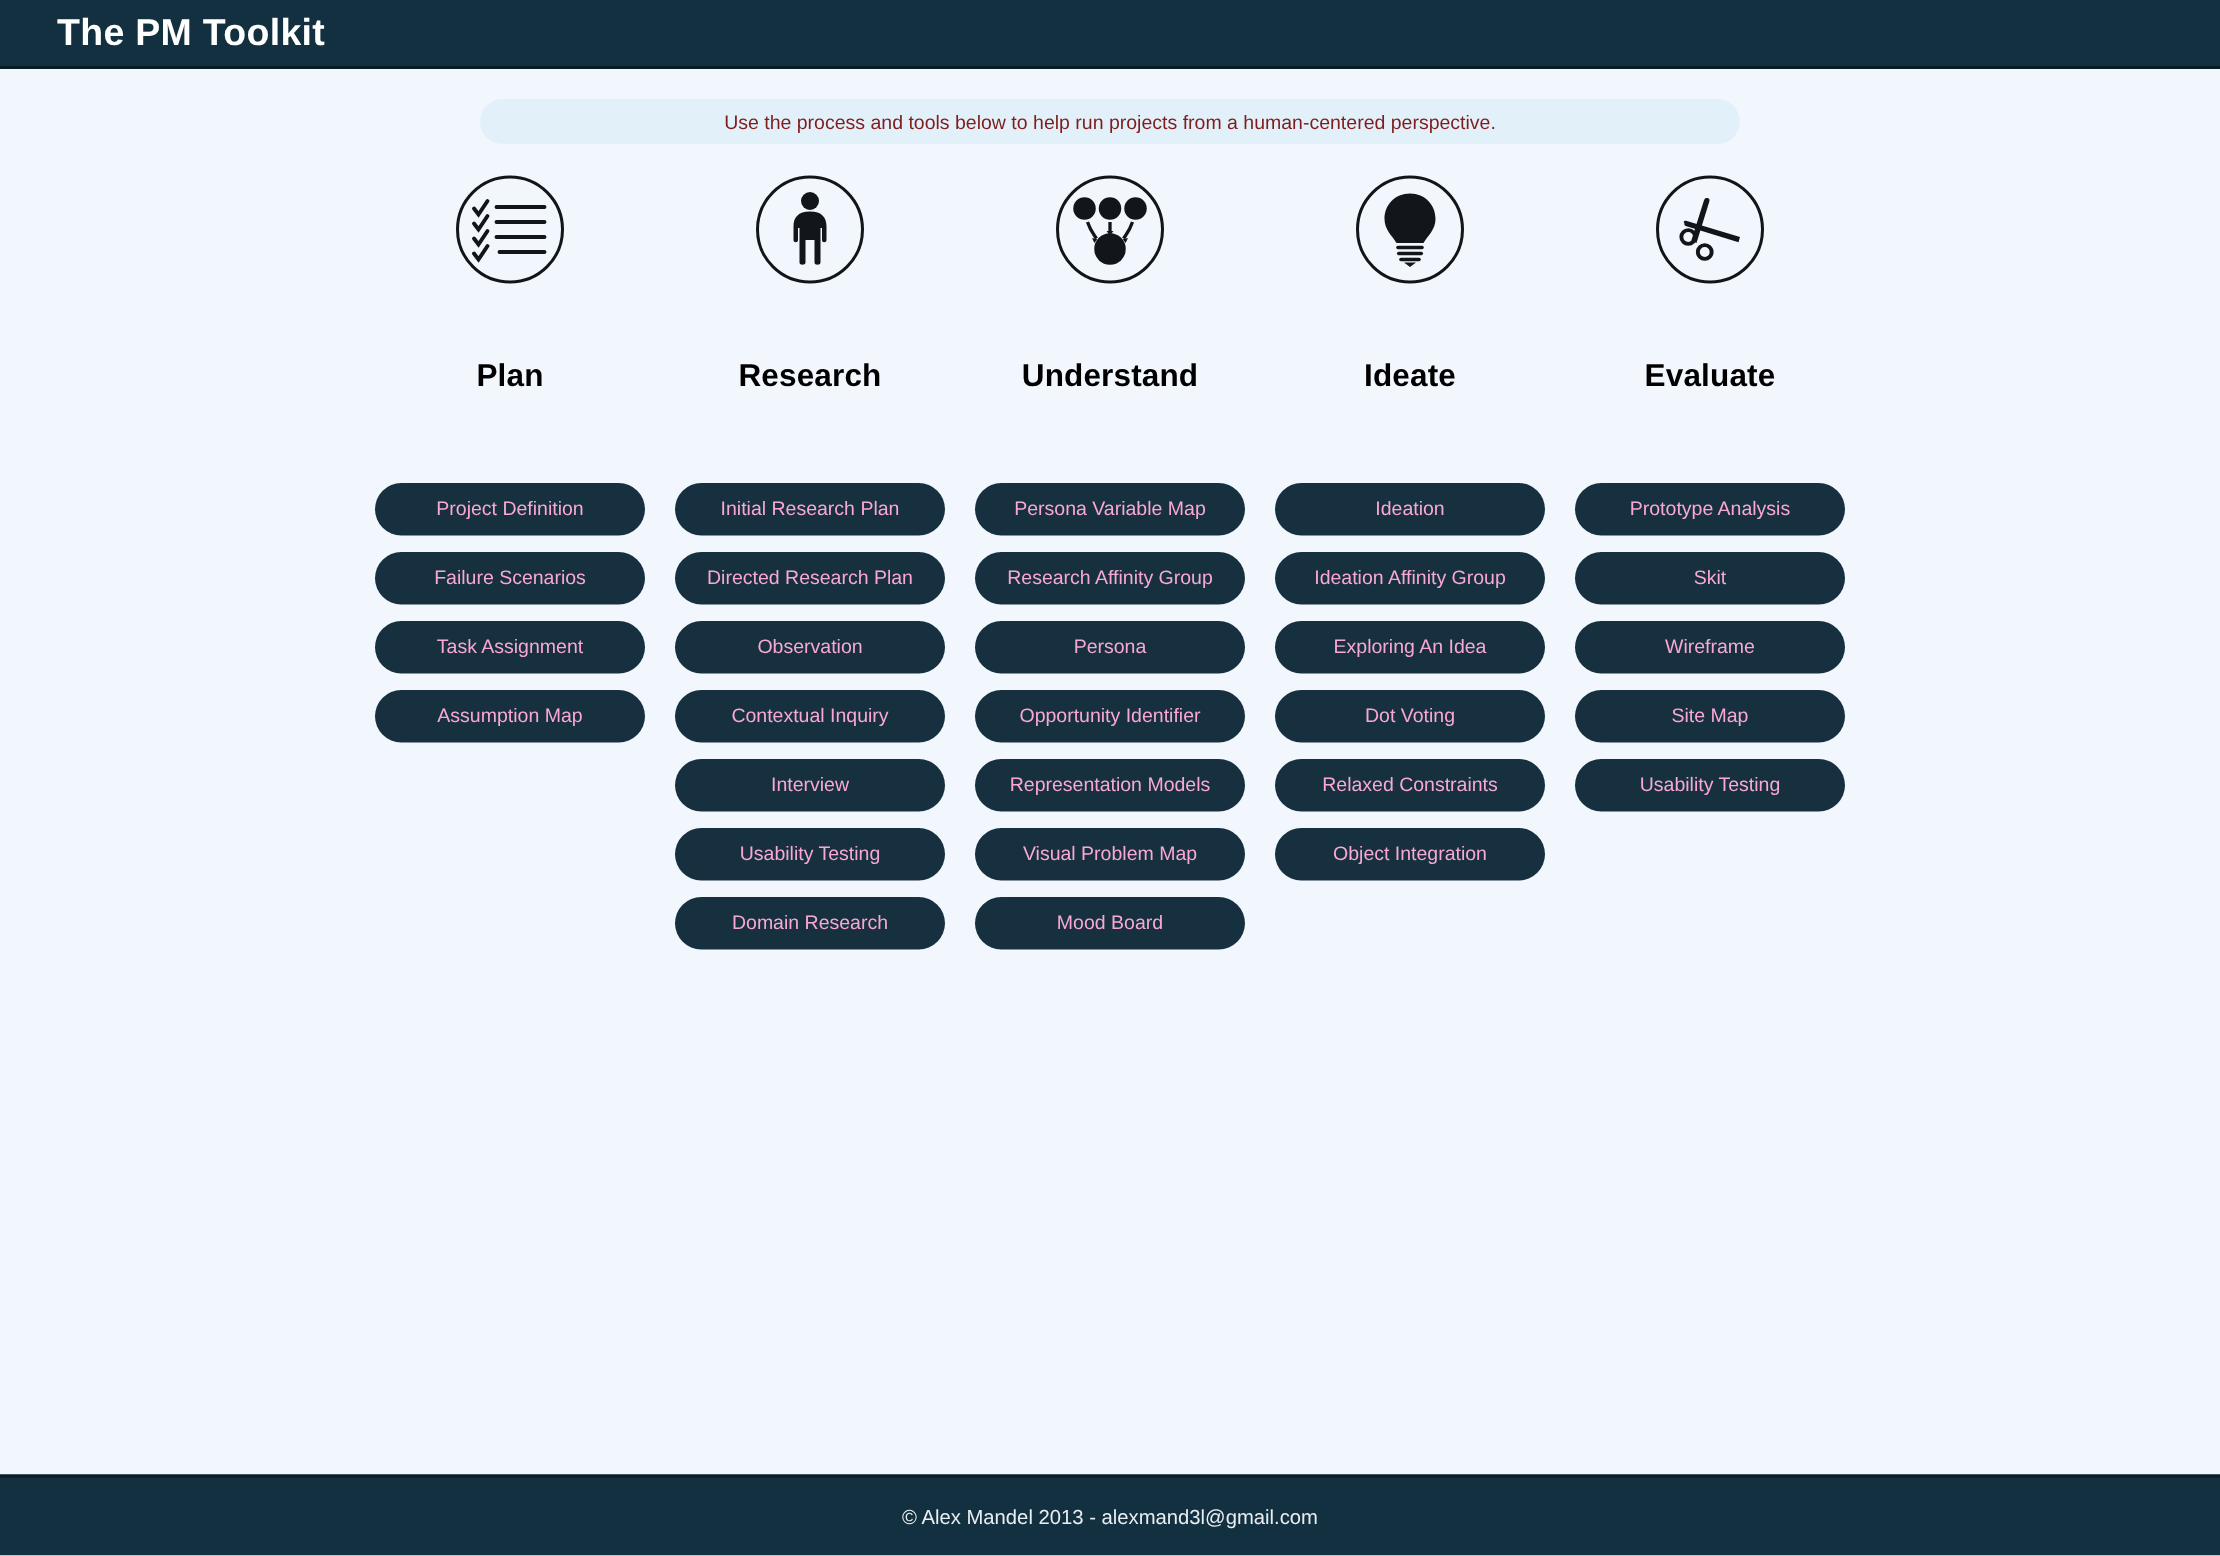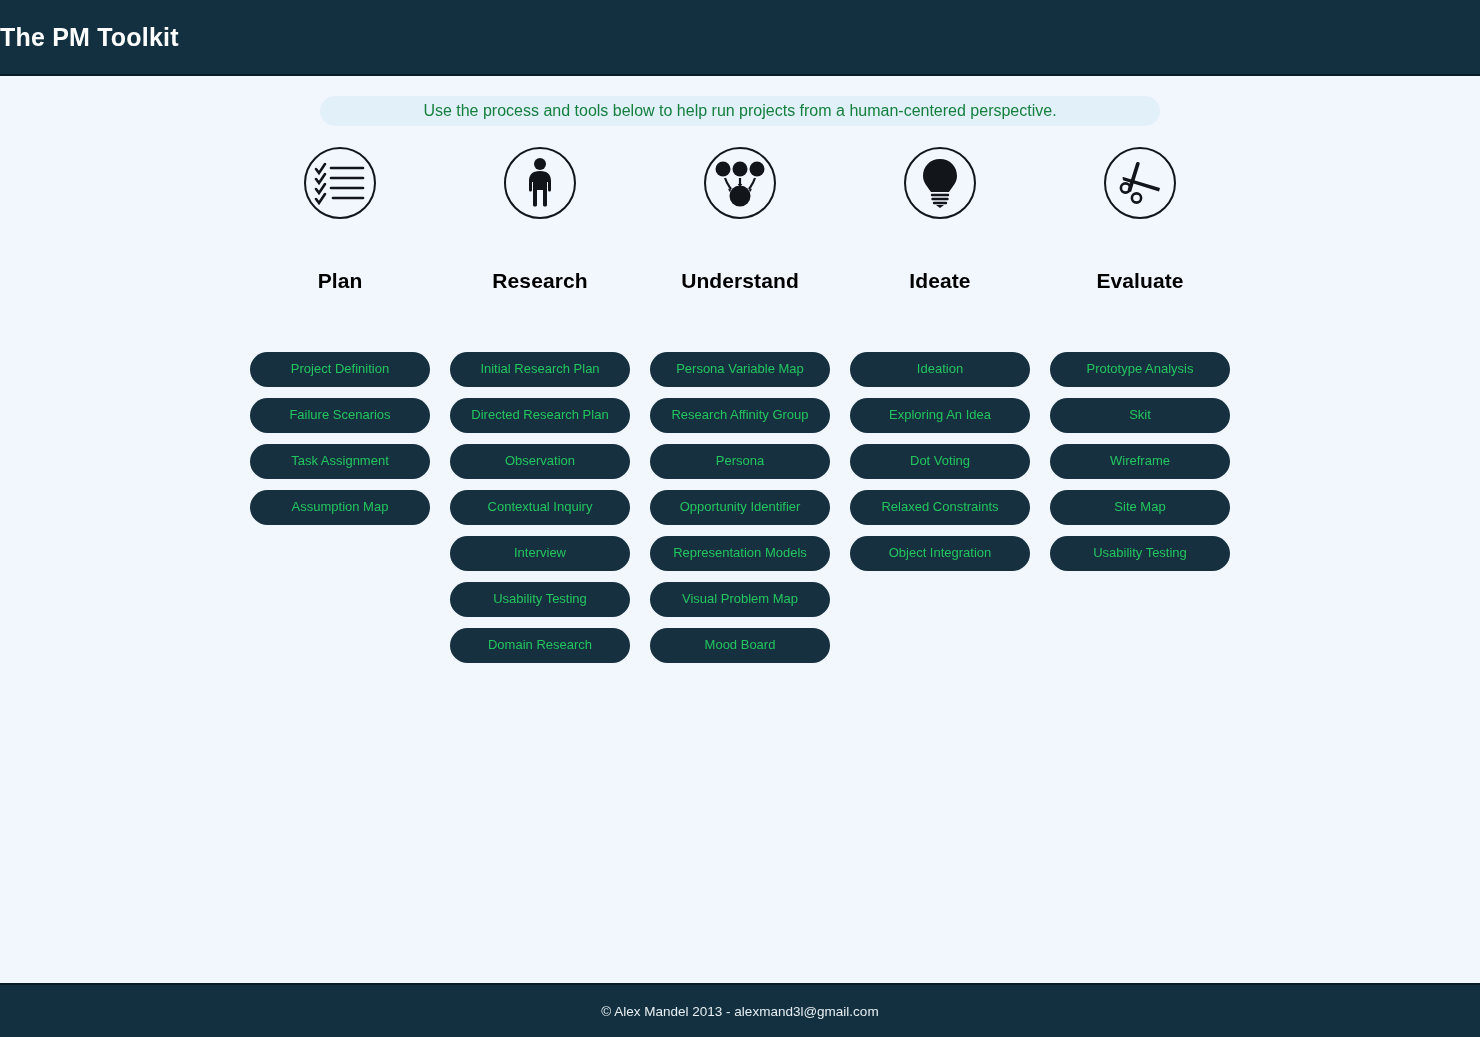--- a/index.html
+++ b/index.html
@@ -18,11 +18,12 @@
 
   
   .header {
-    height: 76px;
+    height: 46px;
     background: #12303f;
     border-bottom: 2px solid #0a1c26;
     display: flex;
     align-items: center;
+    padding-left: 38px;
   }
   .header-title {
     color: #ffffff;

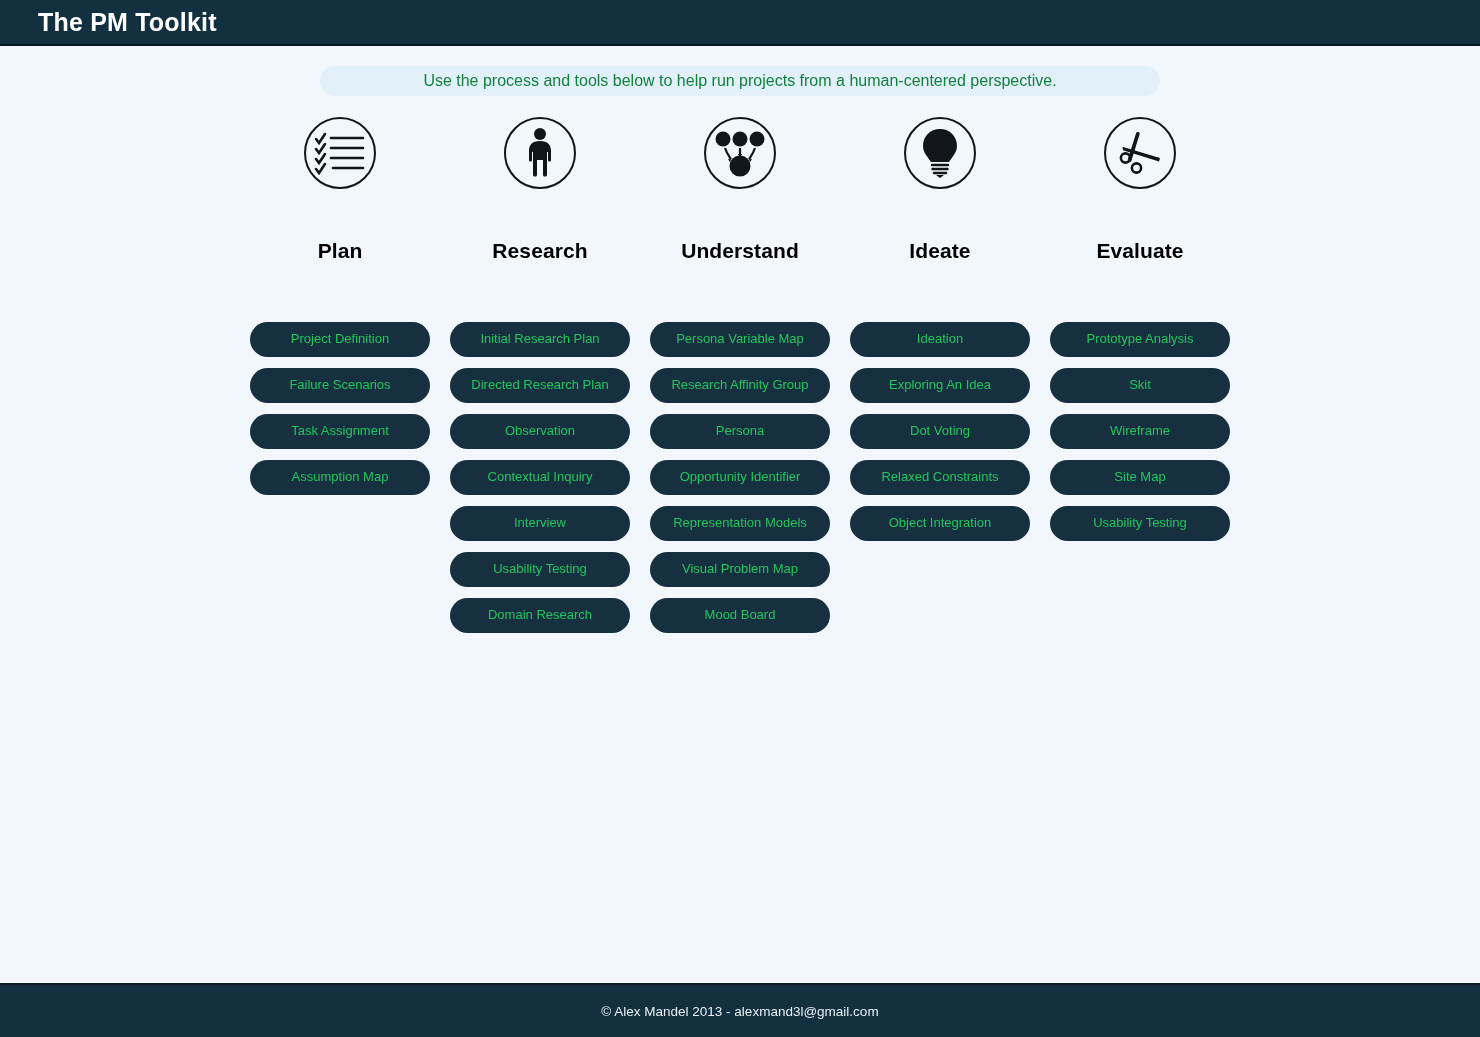--- a/index.html
+++ b/index.html
@@ -52,8 +52,8 @@
     justify-content: center;
   }
   .banner-text {
-    font-size: 16px;
-    color: #15803d;
+    font-size: 13px;
+    color: #7f1d1d;
   }
 
   

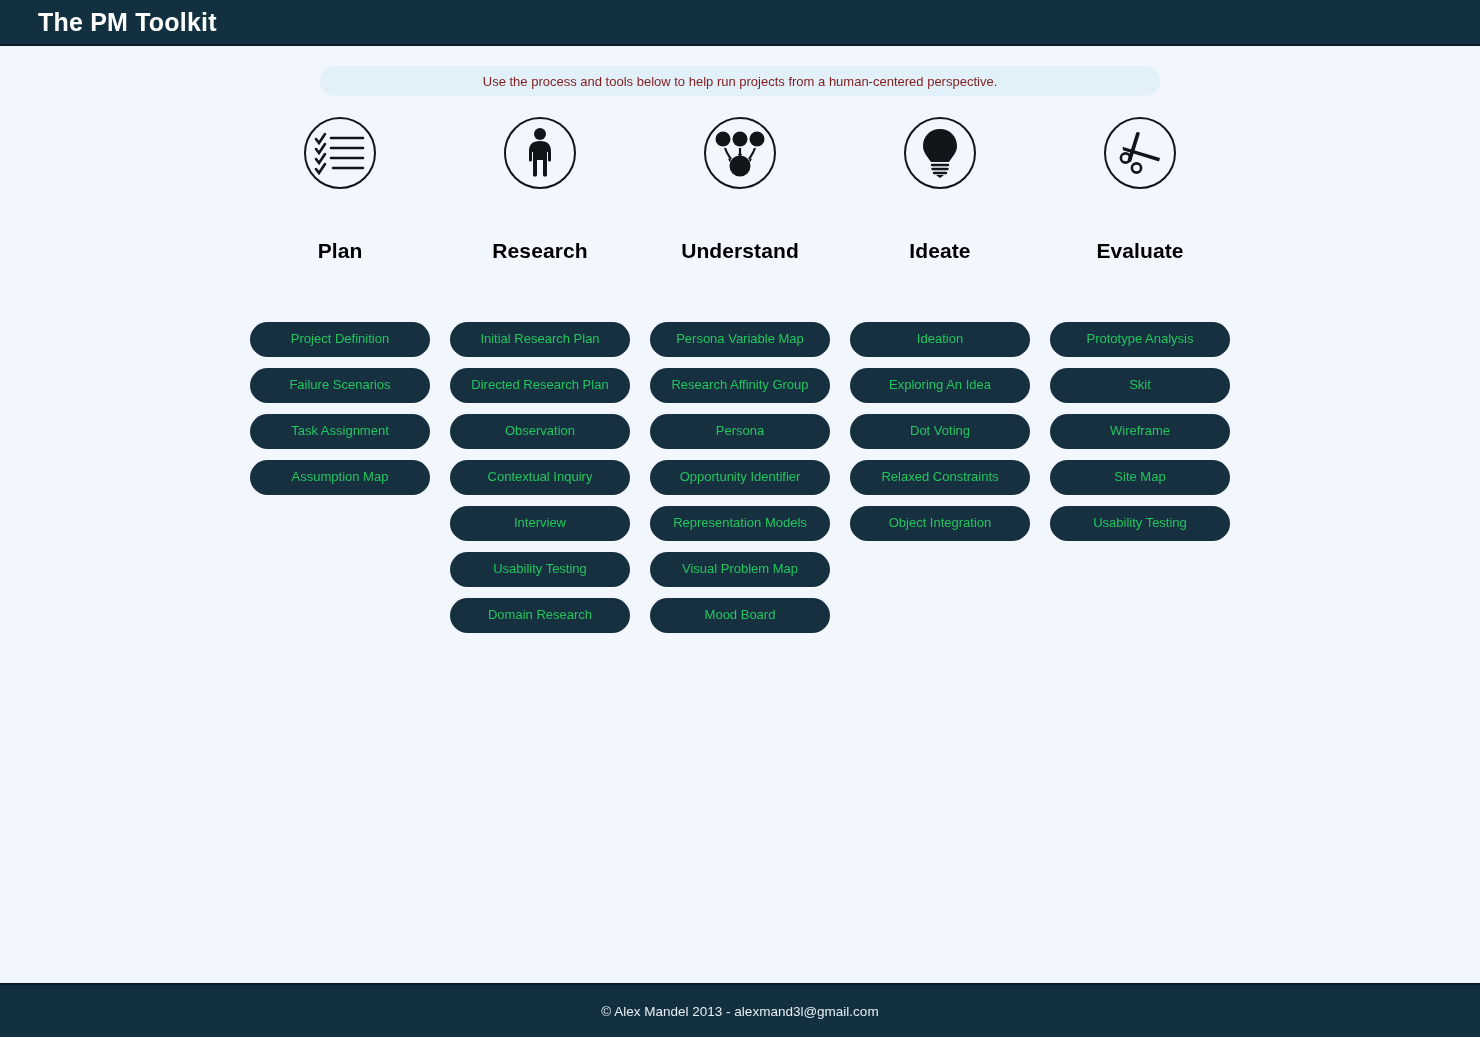--- a/index.html
+++ b/index.html
@@ -105,7 +105,7 @@
     height: 35px;
     border-radius: 18px;
     background: #16303f;
-    color: #22c55e;
+    color: #f9a8d4;
     font-size: 13px;
     display: flex;
     align-items: center;

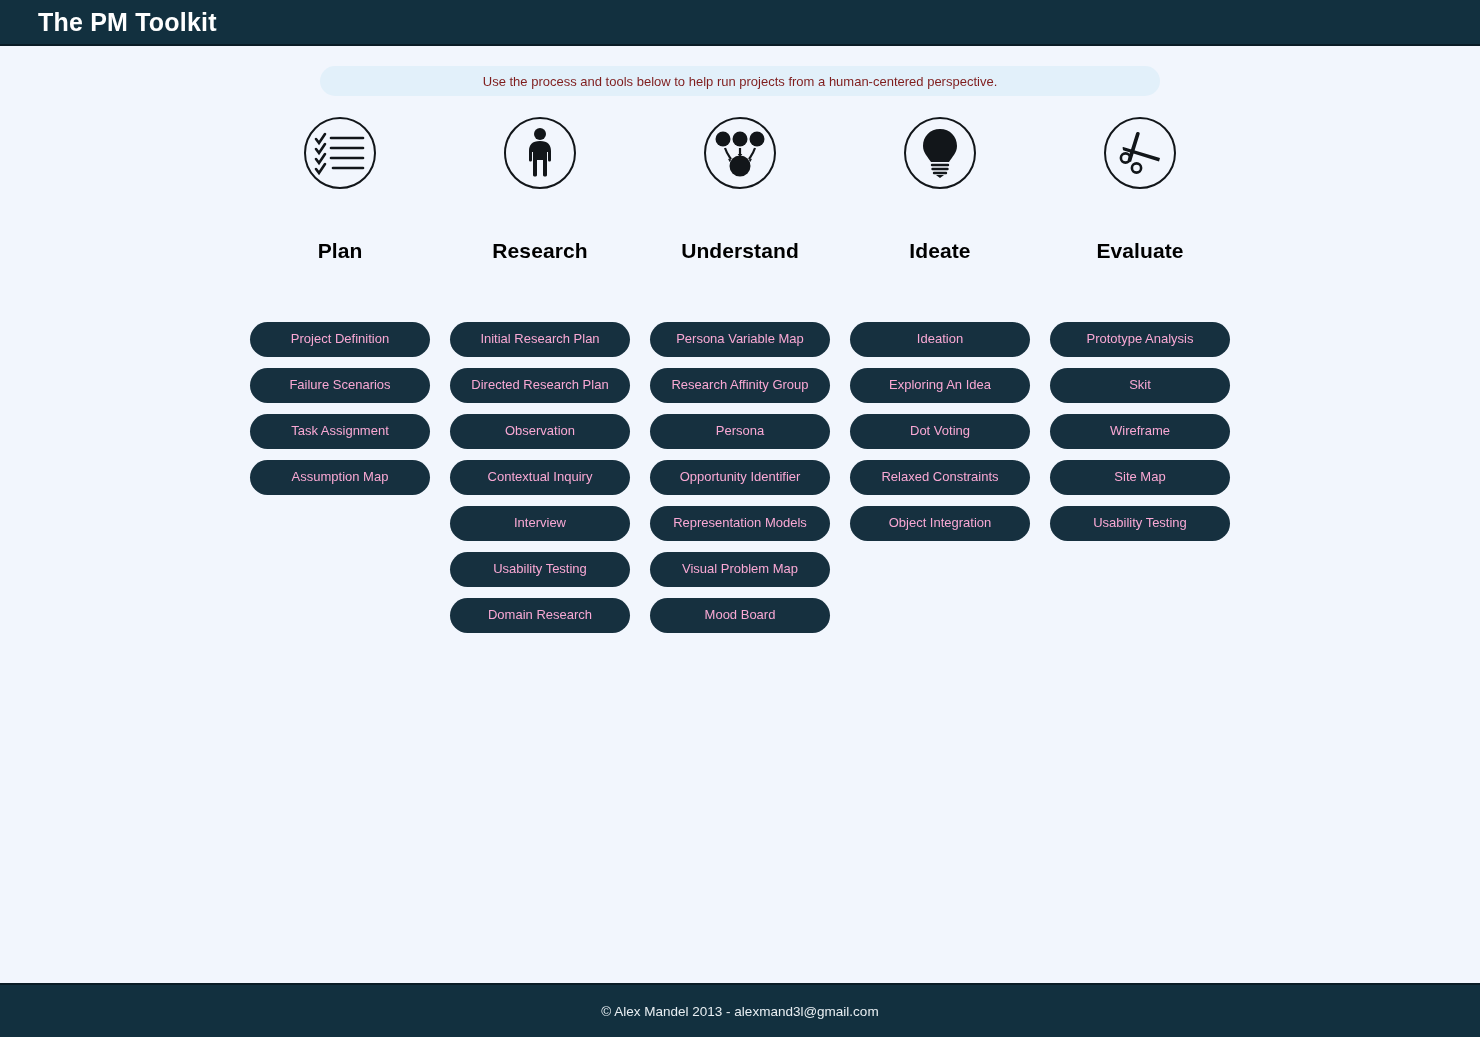--- a/index.html
+++ b/index.html
@@ -245,6 +245,7 @@
       <div class="column-title">Ideate</div>
       <div class="pill-list">
         <div class="pill">Ideation</div>
+        <div class="pill">Ideation Affinity Group</div>
         <div class="pill">Exploring An Idea</div>
         <div class="pill">Dot Voting</div>
         <div class="pill">Relaxed Constraints</div>

